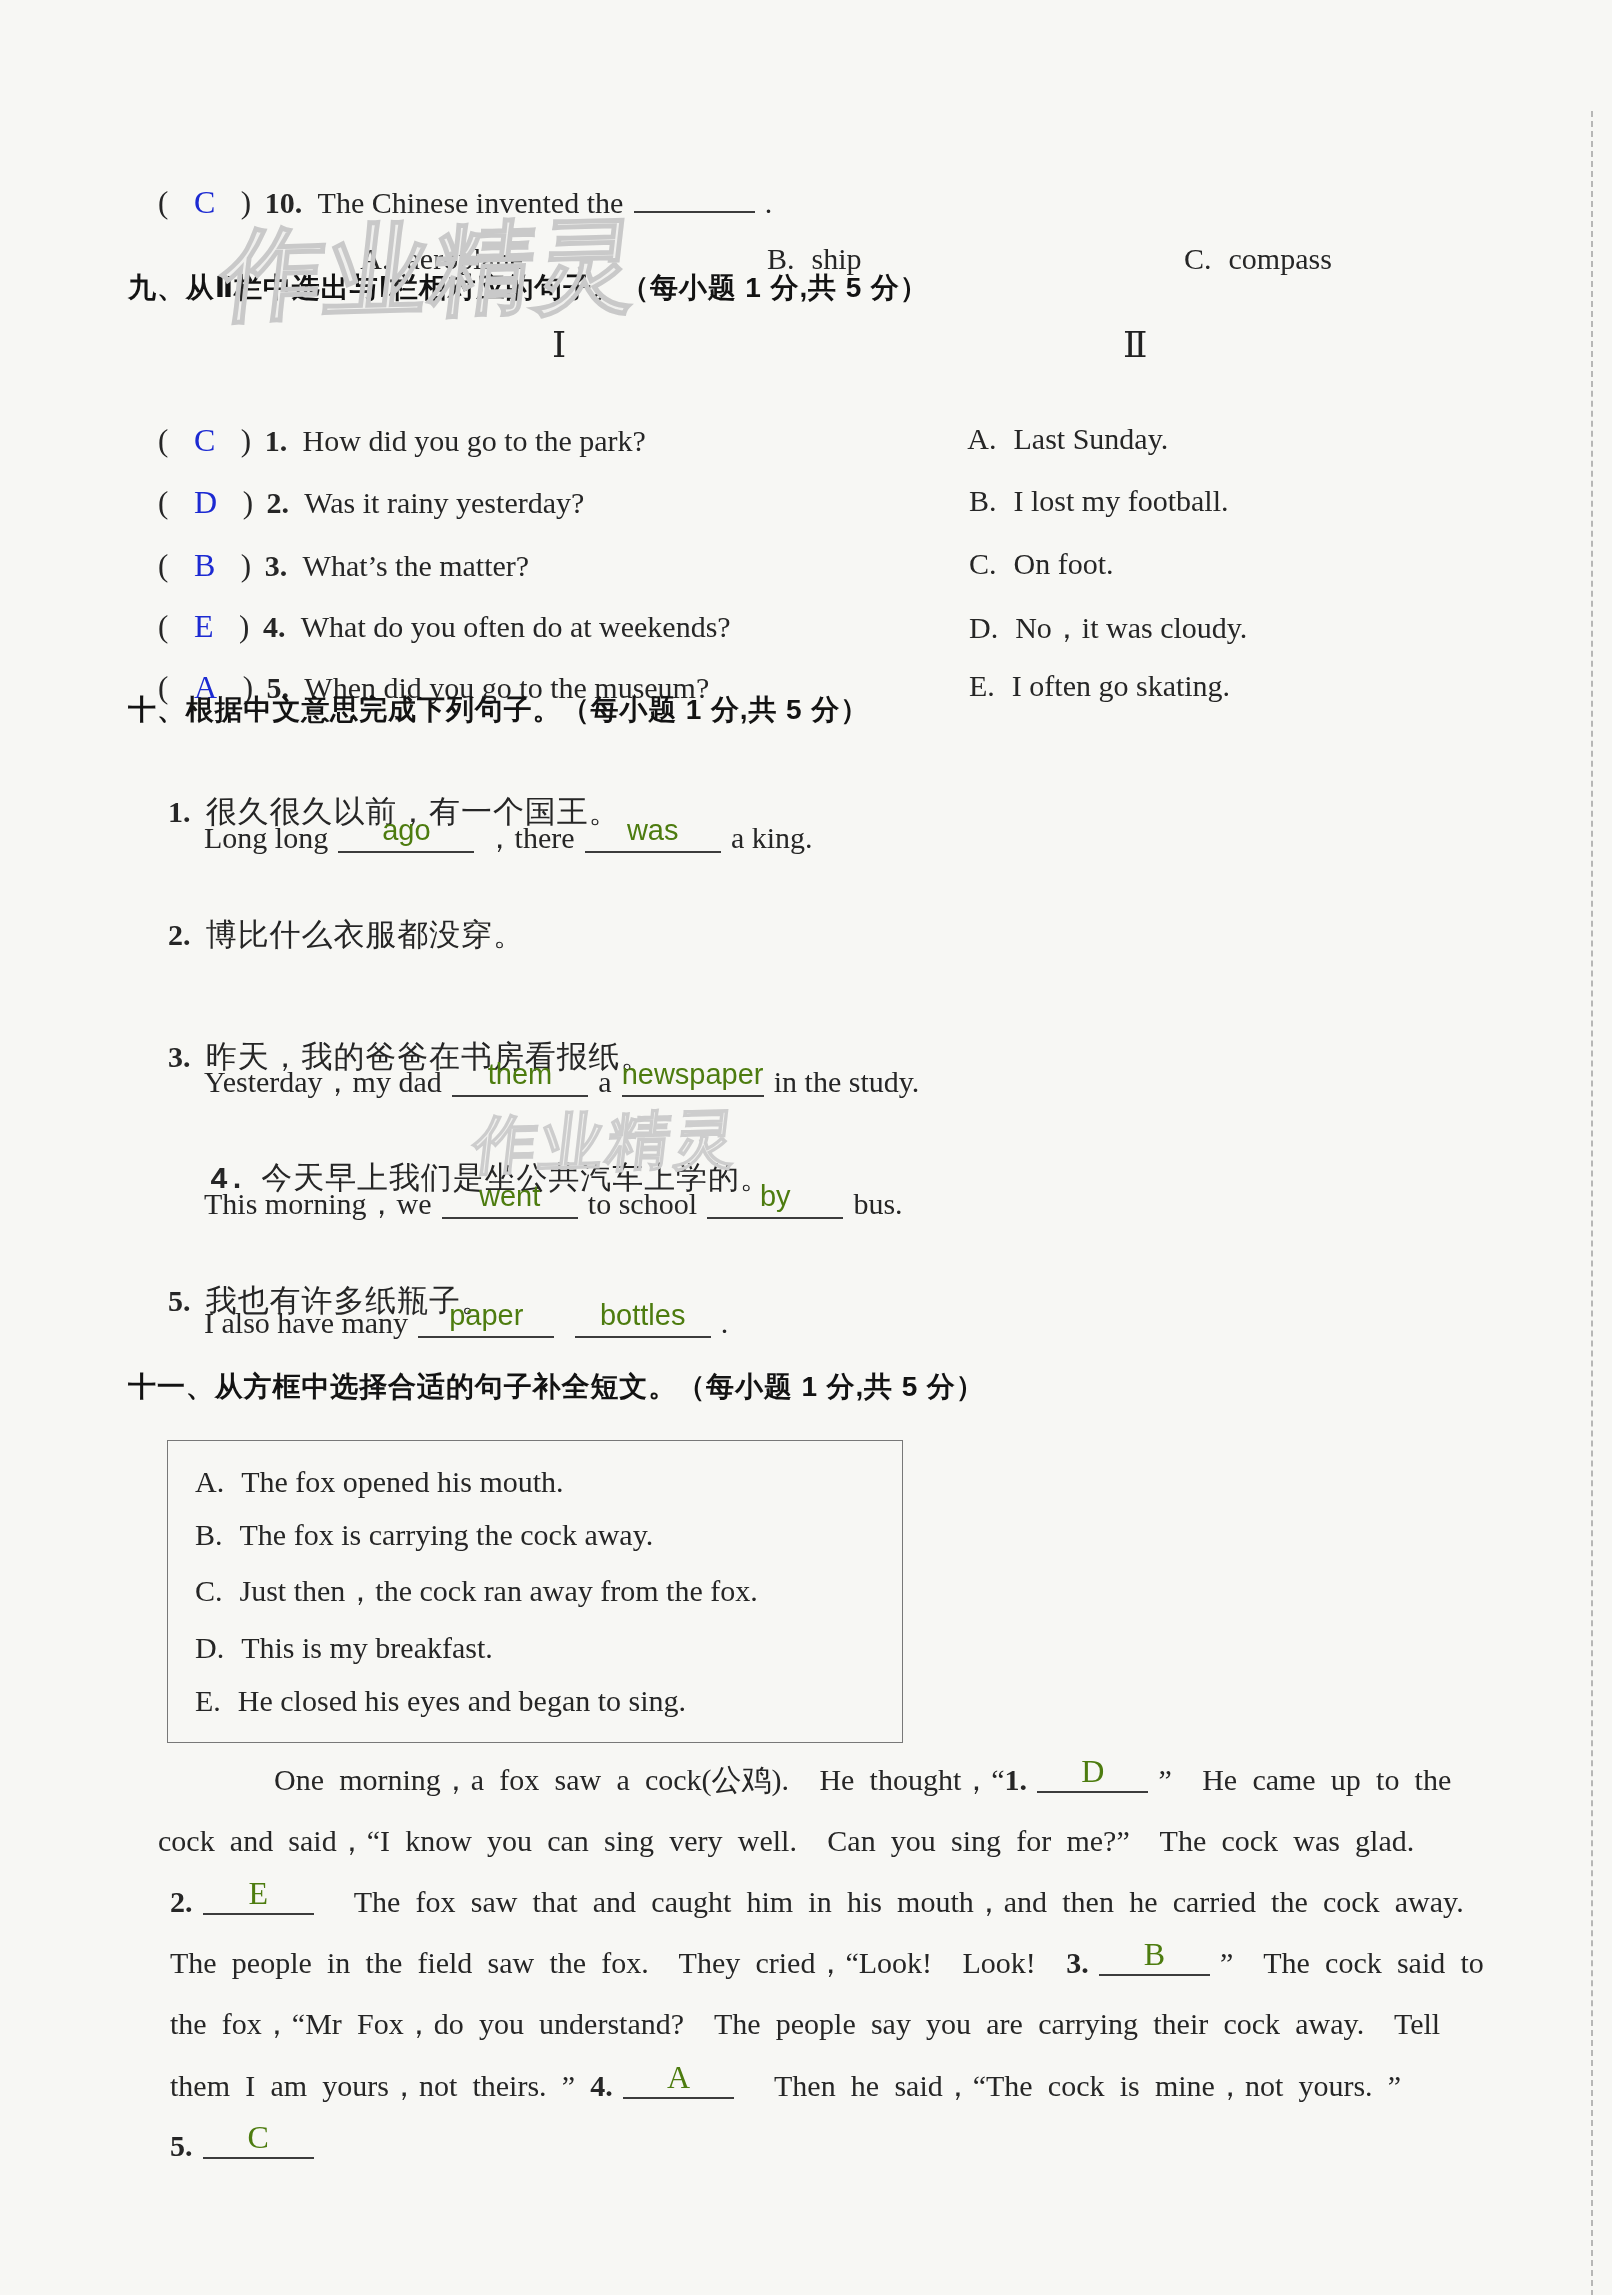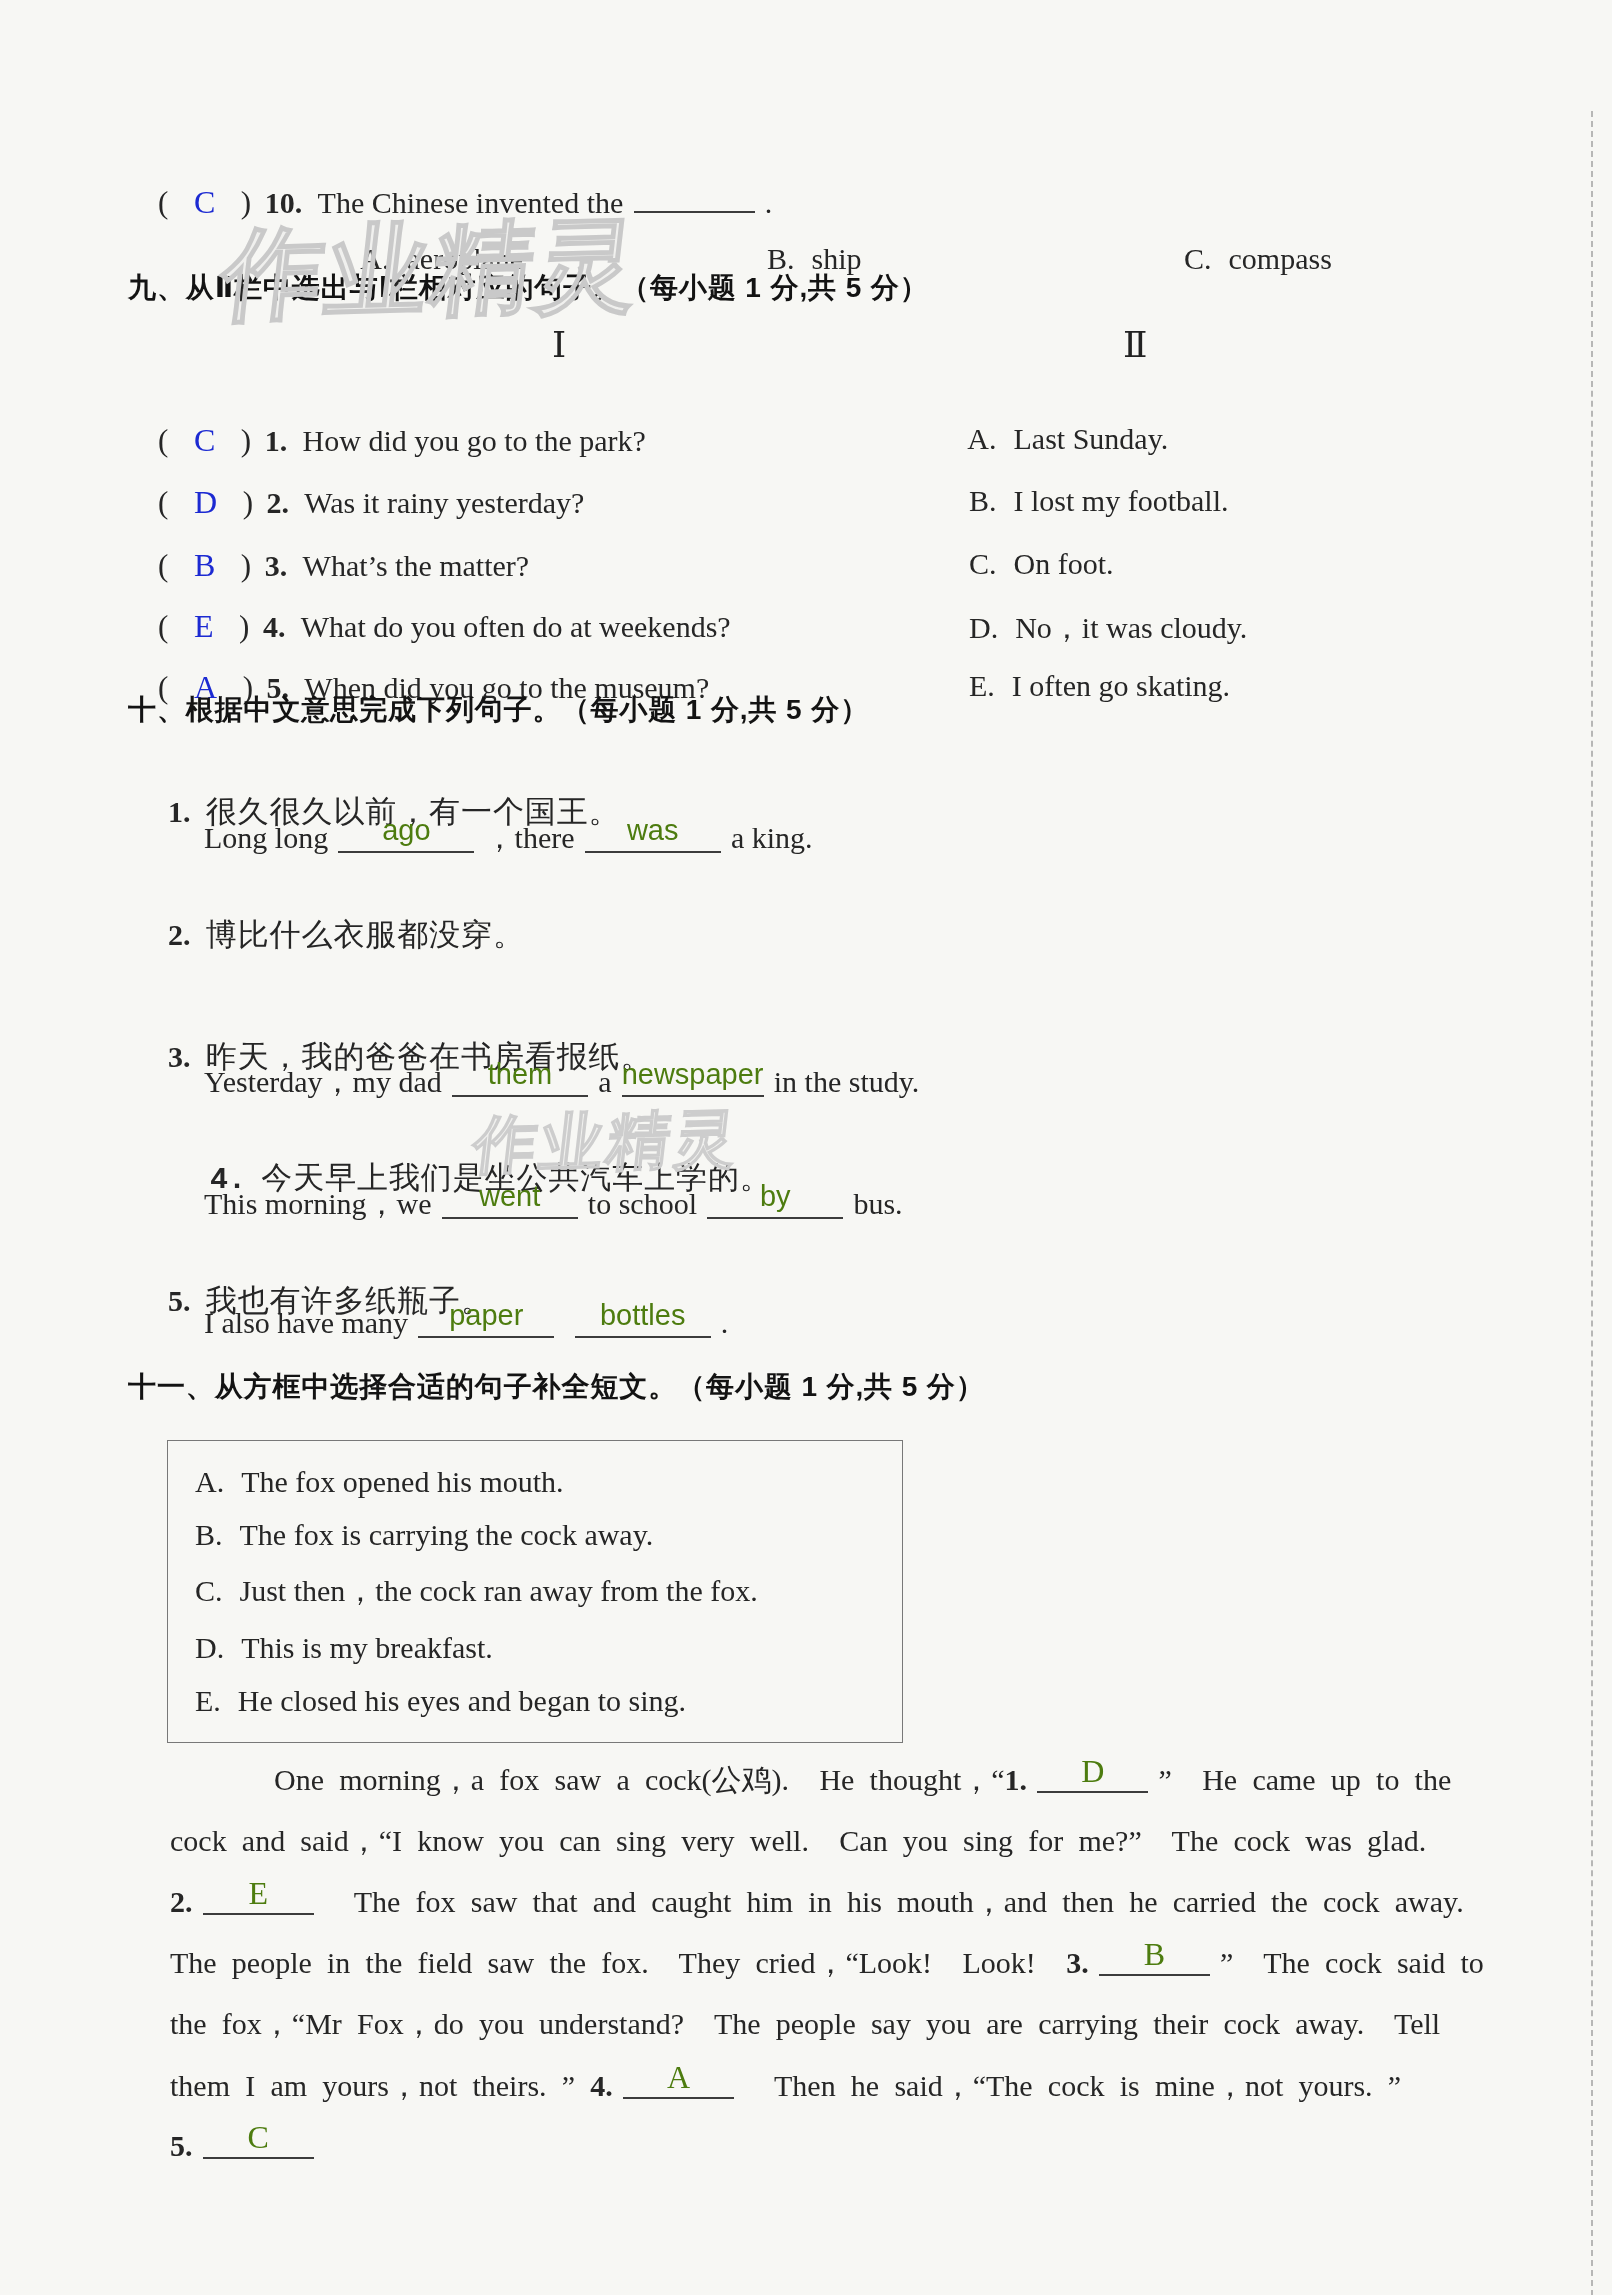--- a/index.html
+++ b/index.html
@@ -155,7 +155,7 @@
   </div>
 
   <div class="abs passage-line" style="left:274px;top:1760px;"><span>One morning，a fox saw a cock(公鸡).  He thought，“</span><span style="font-weight: 700;">1.</span><span class="blank letter"><span class="inner ans ans-letter">D</span></span><span>”  He came up to the</span></div>
-  <div class="abs passage-line" style="left:170px;top:1821px;"><span>cock and said，“I know you can sing very well.  Can you sing for me?”  The cock was glad.</span></div>
+  <div class="abs passage-line" style="left:158px;top:1821px;"><span>cock and said，“I know you can sing very well.  Can you sing for me?”  The cock was glad.</span></div>
   <div class="abs passage-line" style="left:170px;top:1882px;"><span style="font-weight: 700;">2.</span><span class="blank letter"><span class="inner ans ans-letter">E</span></span><span>  The fox saw that and caught him in his mouth，and then he carried the cock away.</span></div>
   <div class="abs passage-line" style="left:170px;top:1943px;"><span>The people in the field saw the fox.  They cried，“Look!  Look!  </span><span style="font-weight: 700;">3.</span><span class="blank letter"><span class="inner ans ans-letter">B</span></span><span>”  The cock said to</span></div>
   <div class="abs passage-line" style="left:170px;top:2004px;"><span>the fox，“Mr Fox，do you understand?  The people say you are carrying their cock away.  Tell</span></div>

